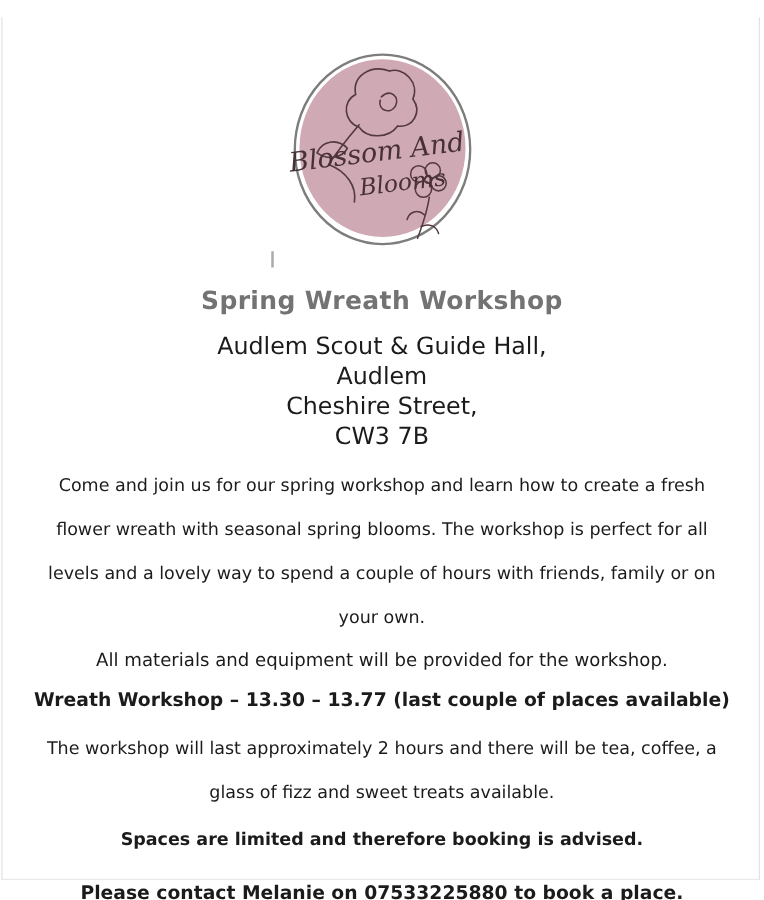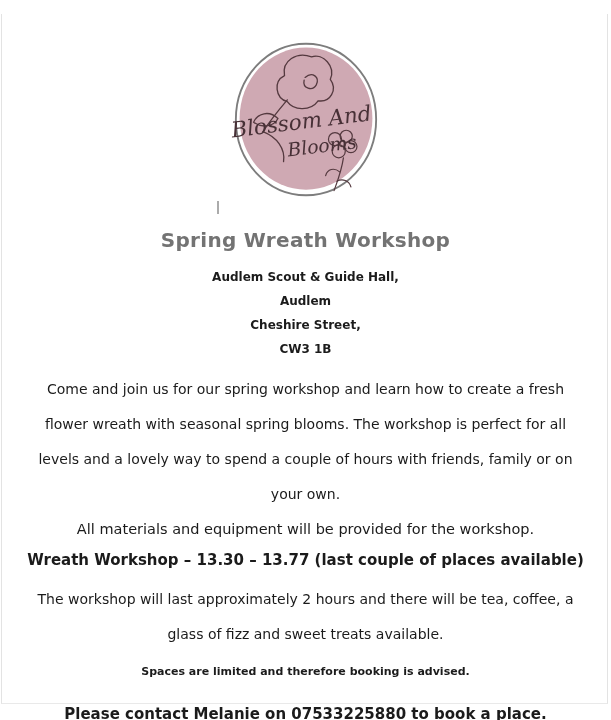--- a/index.html
+++ b/index.html
@@ -36,7 +36,7 @@
   }
   .address {
     margin-top:11px;
-    font-size:12px; line-height:24px;font-weight:bold;
+    font-size:19px; line-height:24px;
   }
   .date-line {
     margin-top:8px;

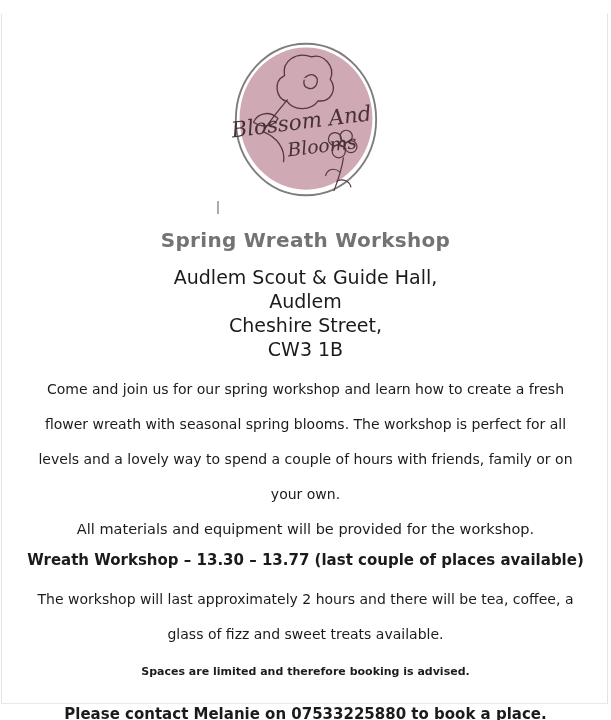--- a/index.html
+++ b/index.html
@@ -108,7 +108,7 @@
       <div>Audlem Scout &amp; Guide Hall,</div>
       <div>Audlem</div>
       <div>Cheshire Street,</div>
-      <div>CW3 1B</div>
+      <div>CW3 7B</div>
     </div>
 
 

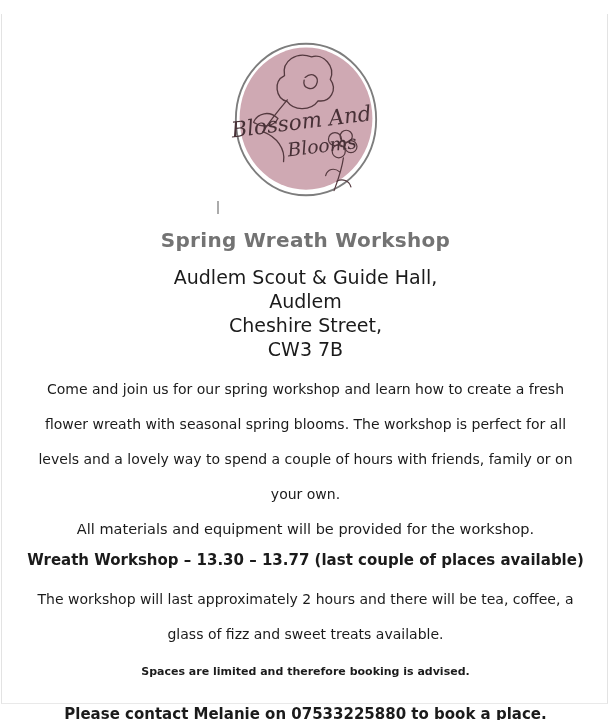--- a/index.html
+++ b/index.html
@@ -57,7 +57,7 @@
   .duration { margin-top:12px; }
   .booking {
     margin-top:10px;
-    font-size:11px; line-height:20px; font-weight:700;
+    font-size:14px; line-height:20px; font-weight:700;
   }
   .contact {
     margin-top:22px;

